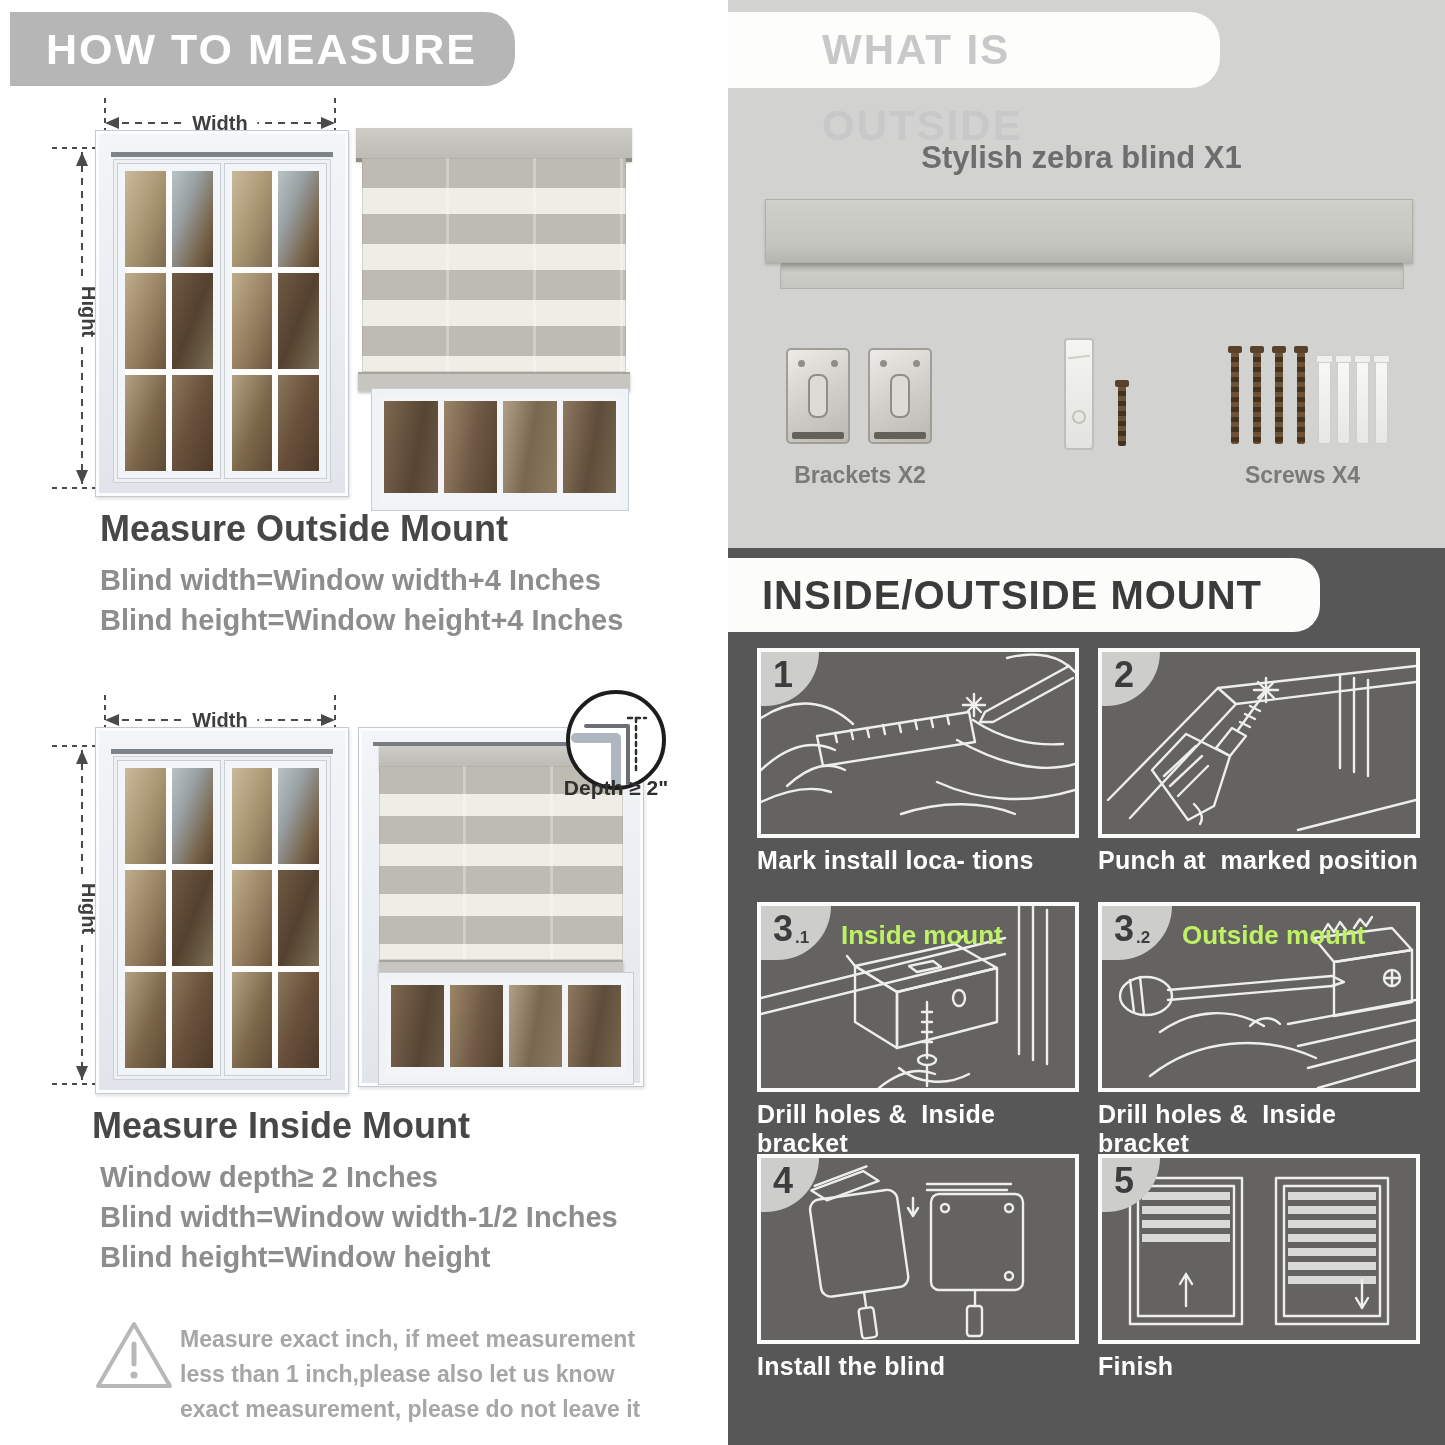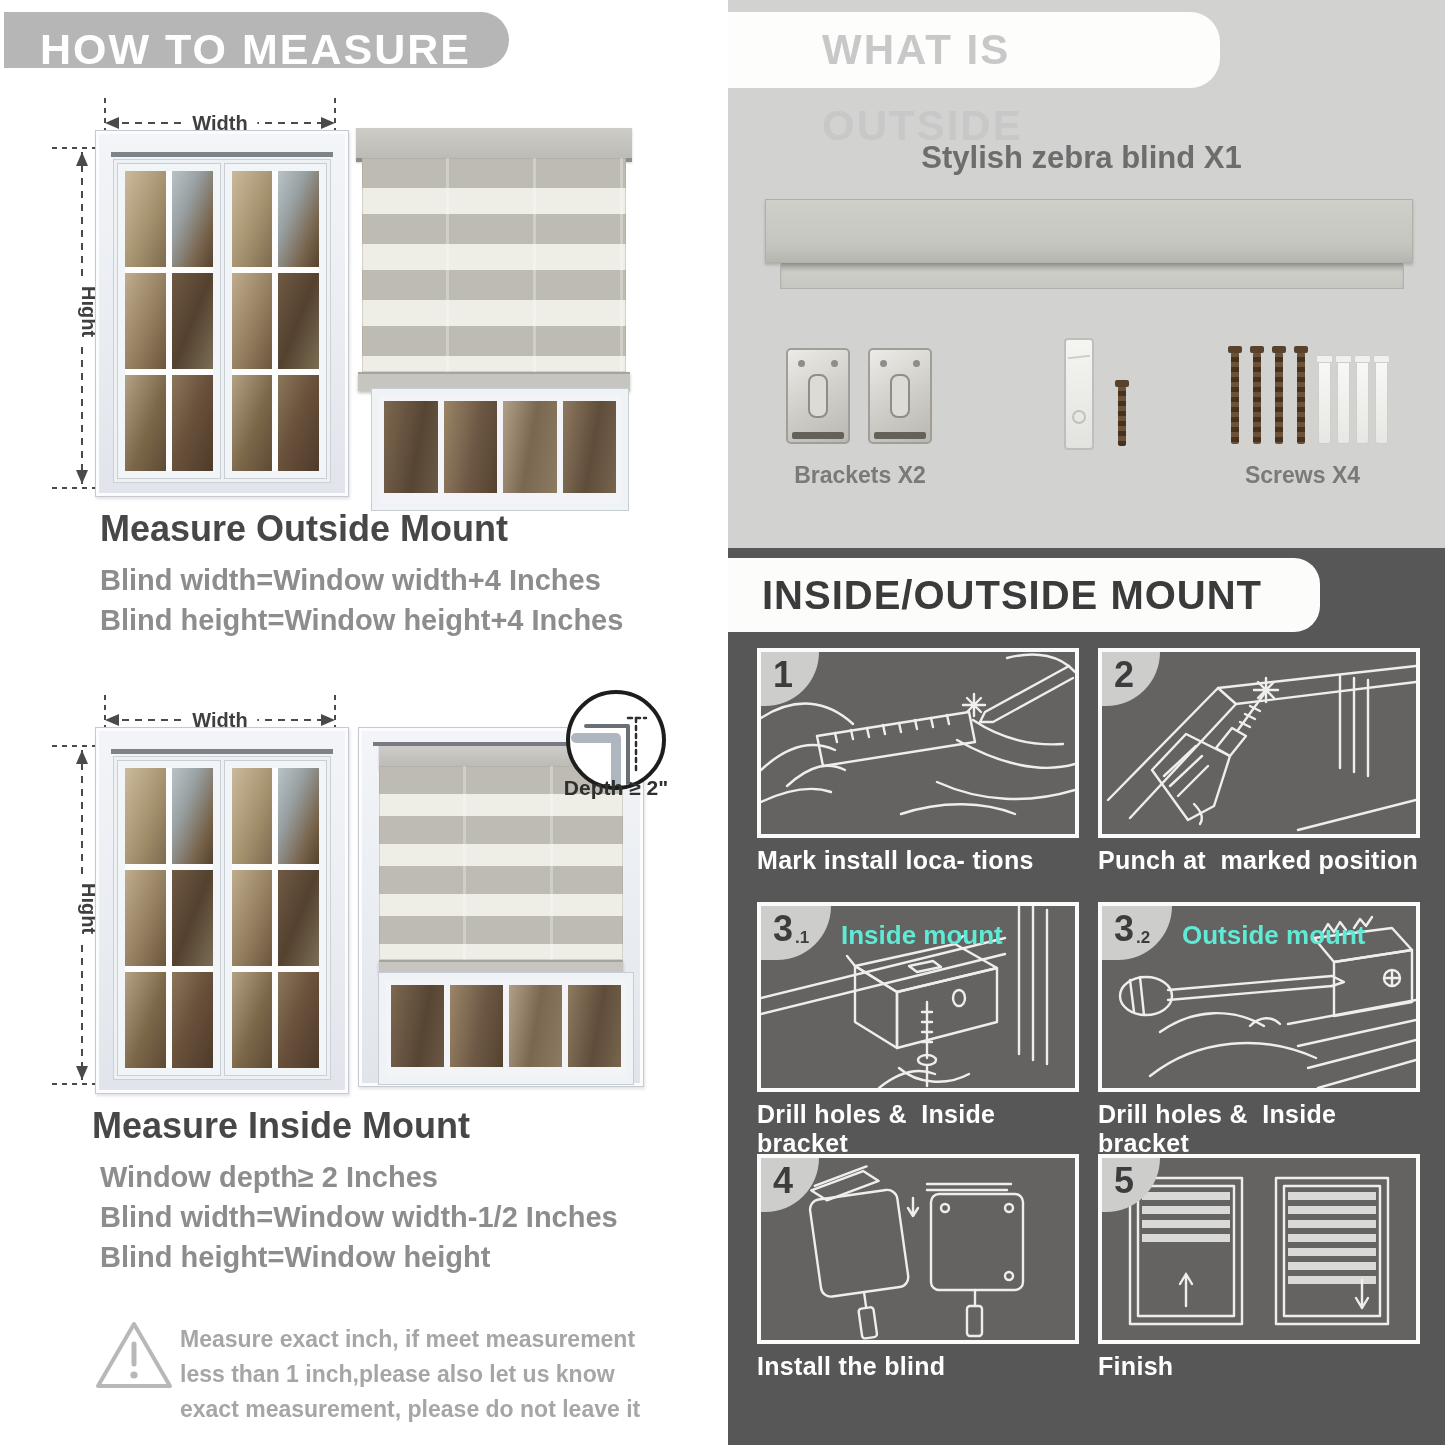--- a/index.html
+++ b/index.html
@@ -9,7 +9,7 @@
   .abs{position:absolute;}
 
   
-  .hdr-left{left:4px;top:12px;width:505px;height:56px;background:#b5b6b5;
+  .hdr-left{left:10px;top:12px;width:505px;height:74px;background:#b5b6b5;
             border-radius:0 30px 30px 0;}
   .hdr-left span{display:block;padding-left:36px;line-height:74px;font-size:43px;
             font-weight:bold;color:#fff;letter-spacing:2px;}

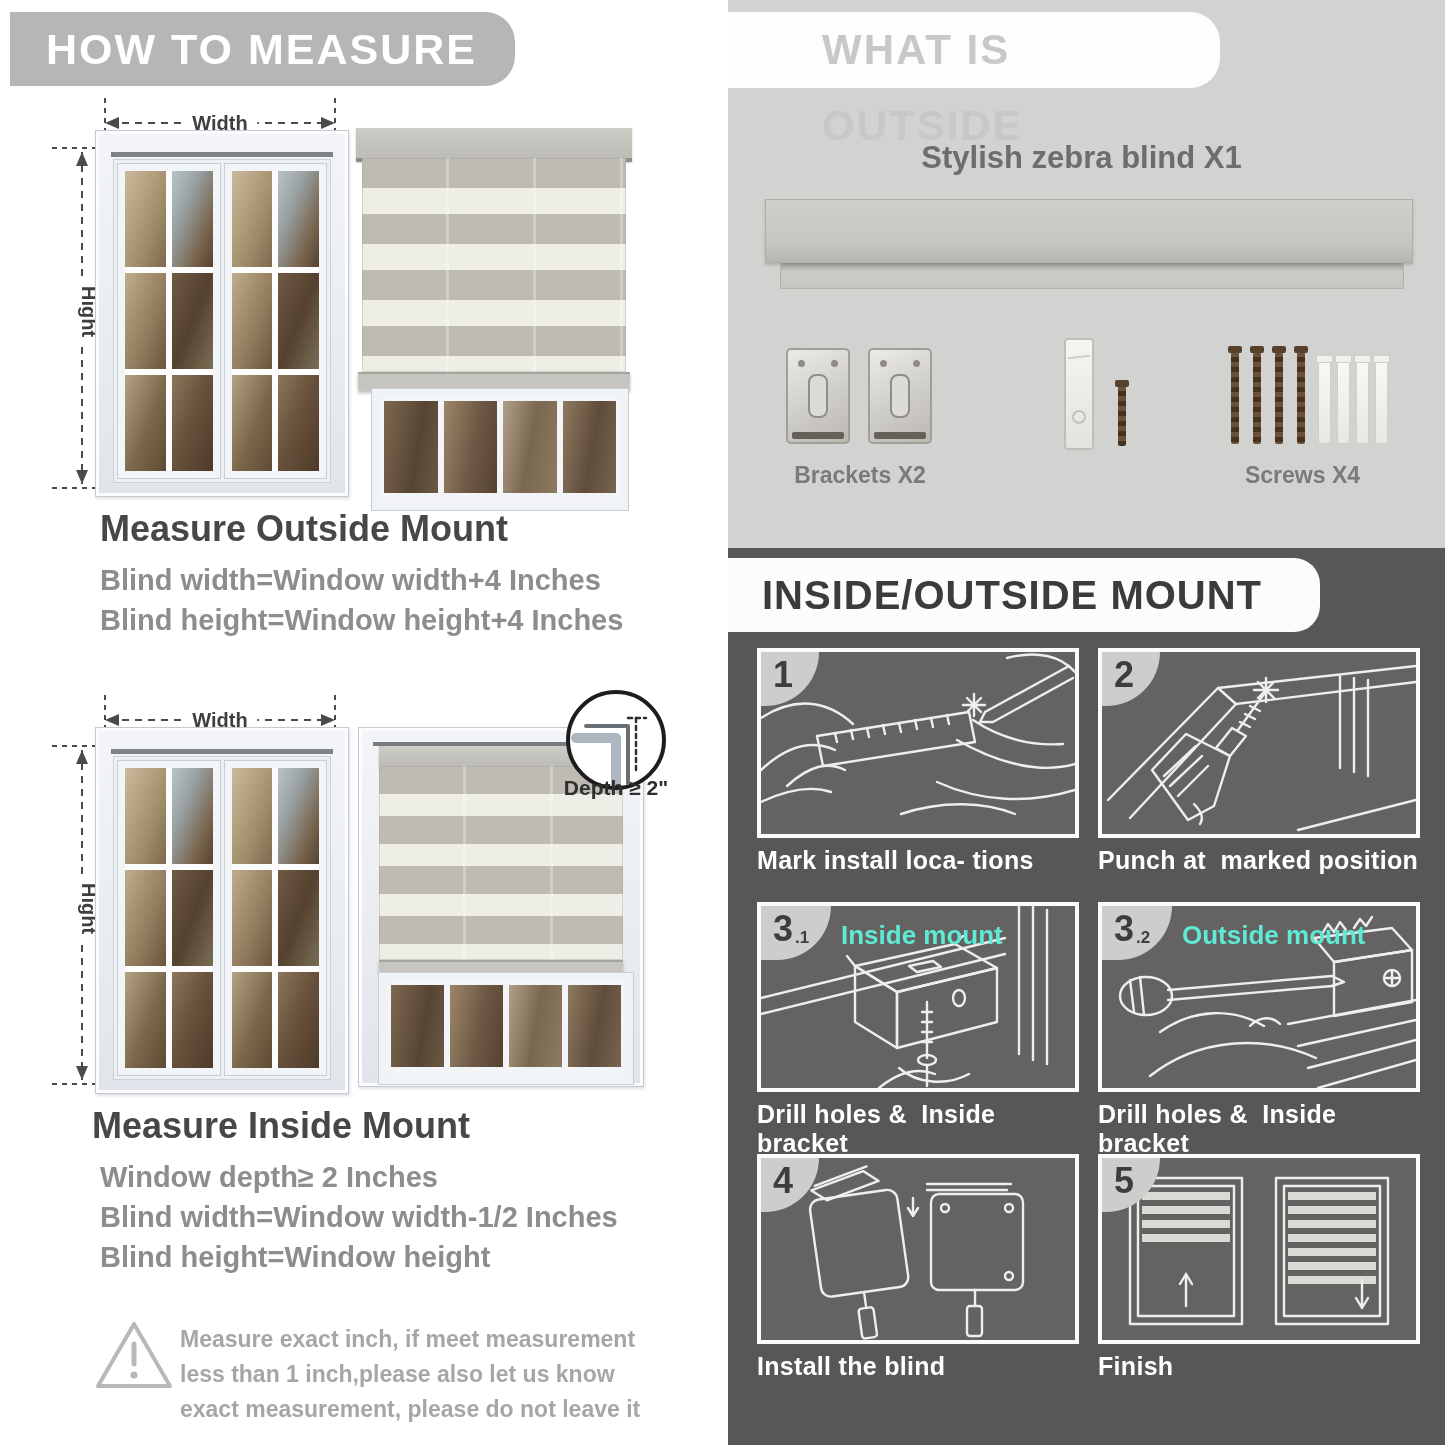--- a/index.html
+++ b/index.html
@@ -114,7 +114,7 @@
   .badge.wide{width:70px;}
   .bnum{position:absolute;left:12px;top:2px;font-size:36px;font-weight:bold;color:#3d3d3d;}
   .bsub{position:absolute;left:34px;top:22px;font-size:17px;font-weight:bold;color:#3d3d3d;}
-  .inline-label{position:absolute;left:80px;top:14px;font-size:26px;font-weight:bold;color:#5eead4;z-index:3;}
+  .inline-label{position:absolute;left:80px;top:14px;font-size:26px;font-weight:bold;color:#bef264;z-index:3;}
   .caption{margin-top:8px;font-size:25px;font-weight:bold;color:#fff;letter-spacing:.3px;white-space:pre-wrap;}
 
   svg.lineart{stroke:#eeeeec;stroke-width:2.4;fill:none;stroke-linecap:round;stroke-linejoin:round;}

